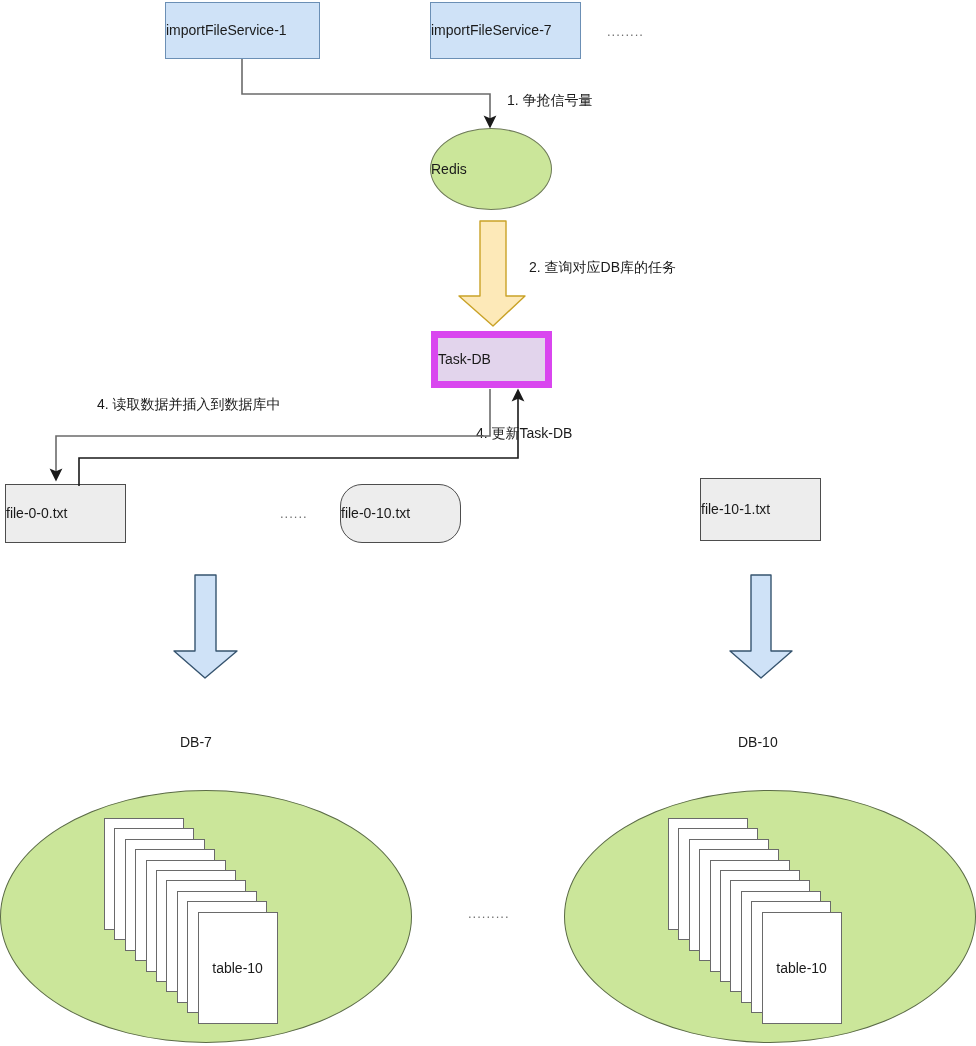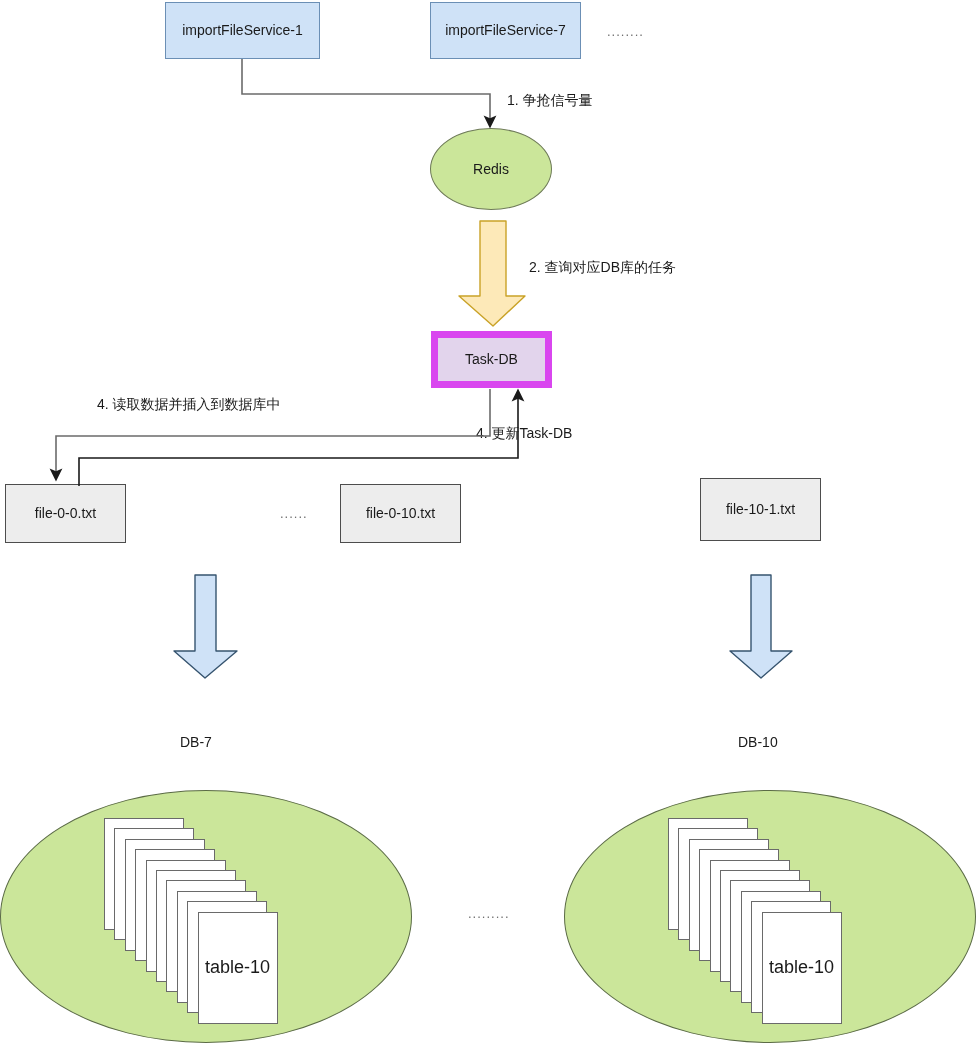--- a/index.html
+++ b/index.html
@@ -22,7 +22,7 @@
     box-sizing: border-box;
     display: flex;
     align-items: center;
-    justify-content: center;
+    justify-content: flex-start;
     text-align: center;
     font-size: 14px;
     color: #1a1a1a;

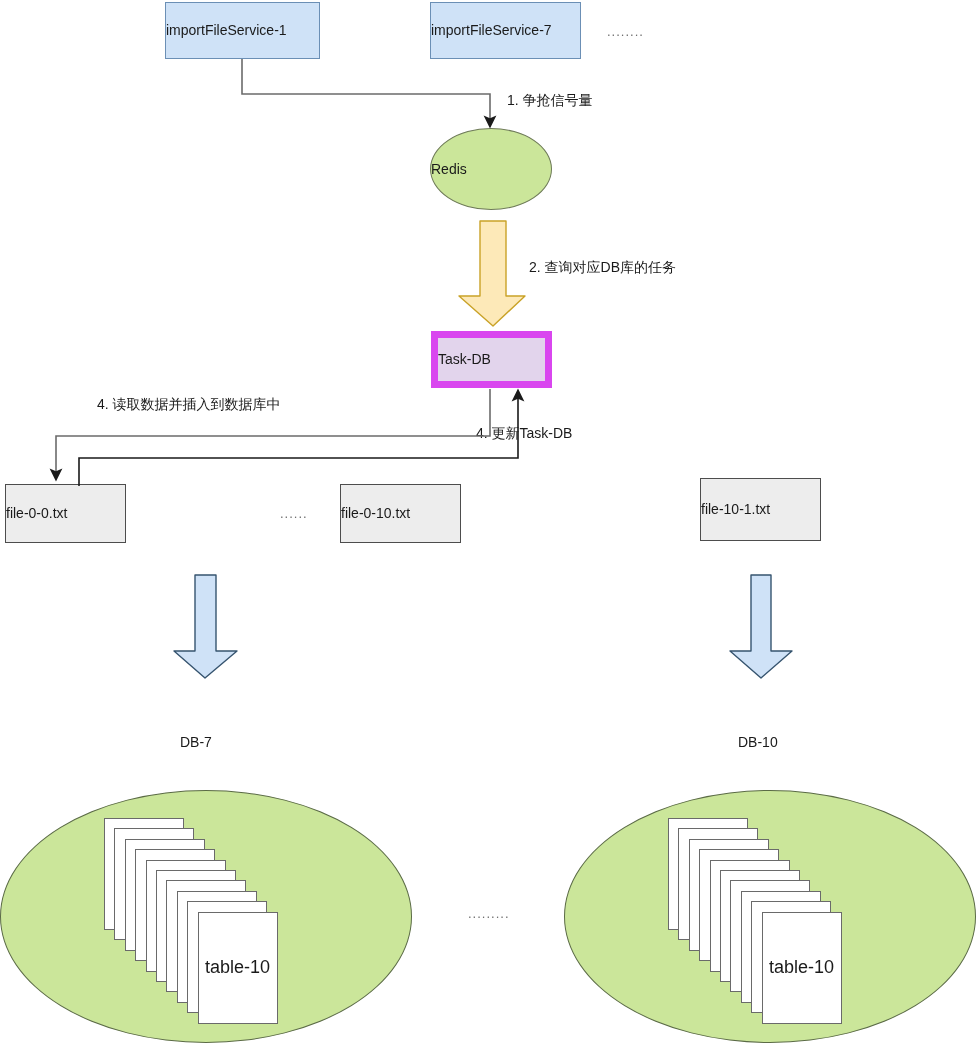--- a/index.html
+++ b/index.html
@@ -127,7 +127,7 @@
 
   <div class="dots" style="left:280px; top:506px;">......</div>
 
-  <div class="node file-box" style="left:340px; top:484px; width:121px; height:59px;">
+  <div class="node file-box" style="left:340px; top:484px; width:121px; height:59px;border-radius:22px;">
     <span>file-0-10.txt</span>
   </div>
 

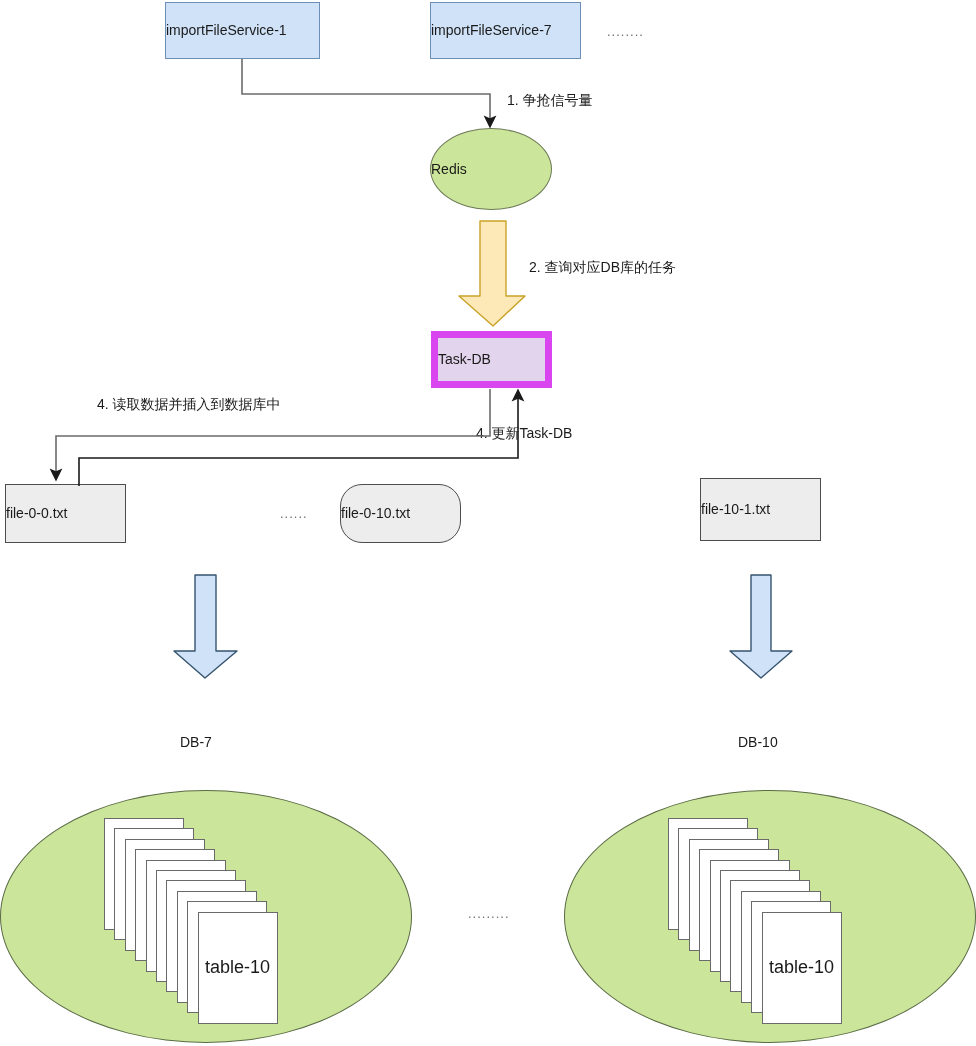--- a/index.html
+++ b/index.html
@@ -75,7 +75,7 @@
     display: flex;
     align-items: center;
     justify-content: center;
-    font-size: 18px;
+    font-size: 14px;
     color: #1a1a1a;
   }
   svg.overlay {

